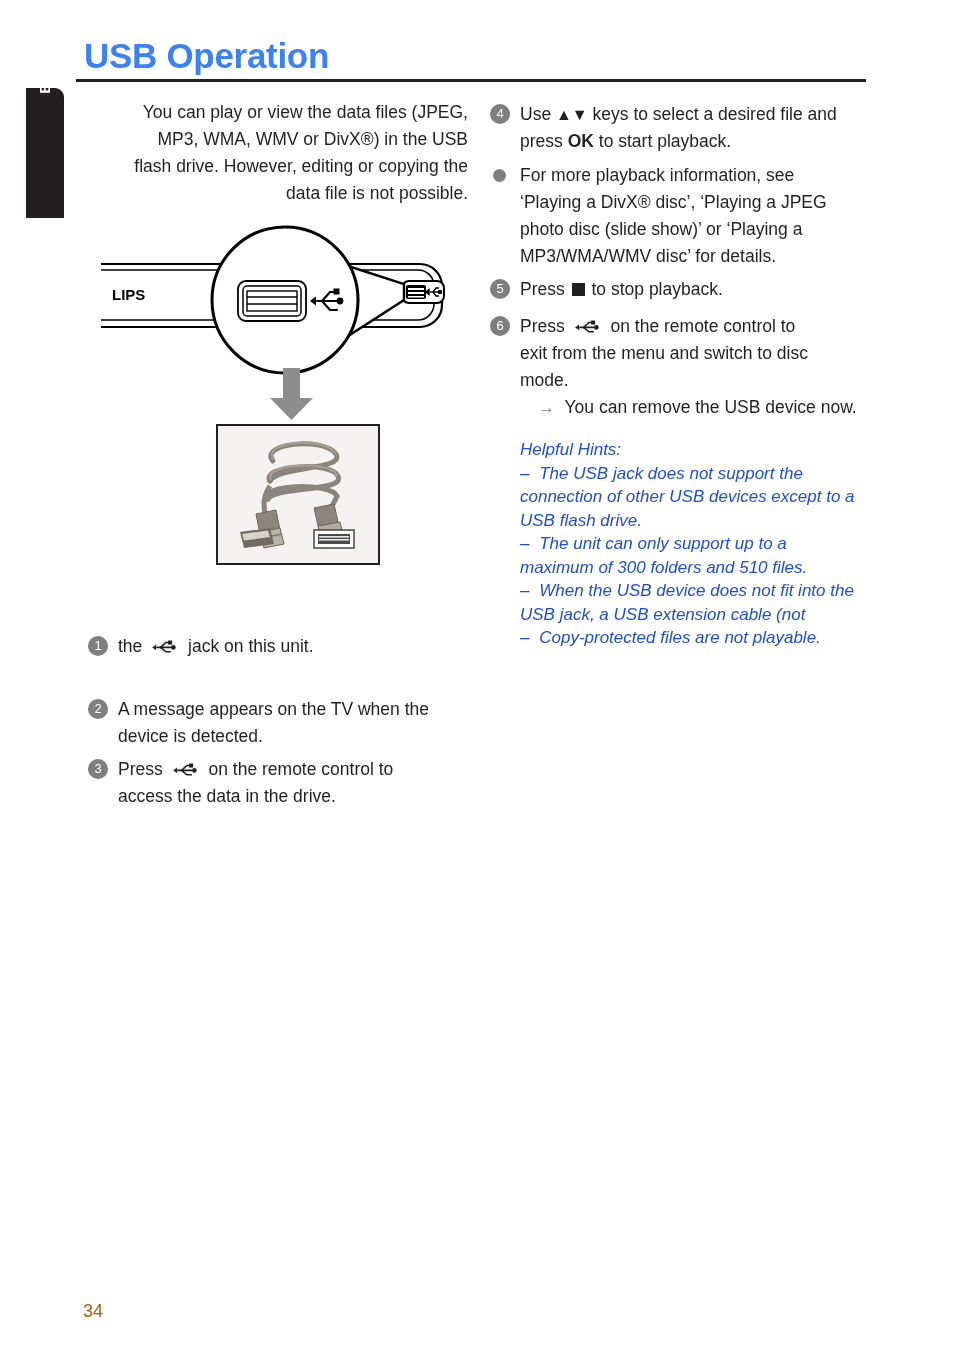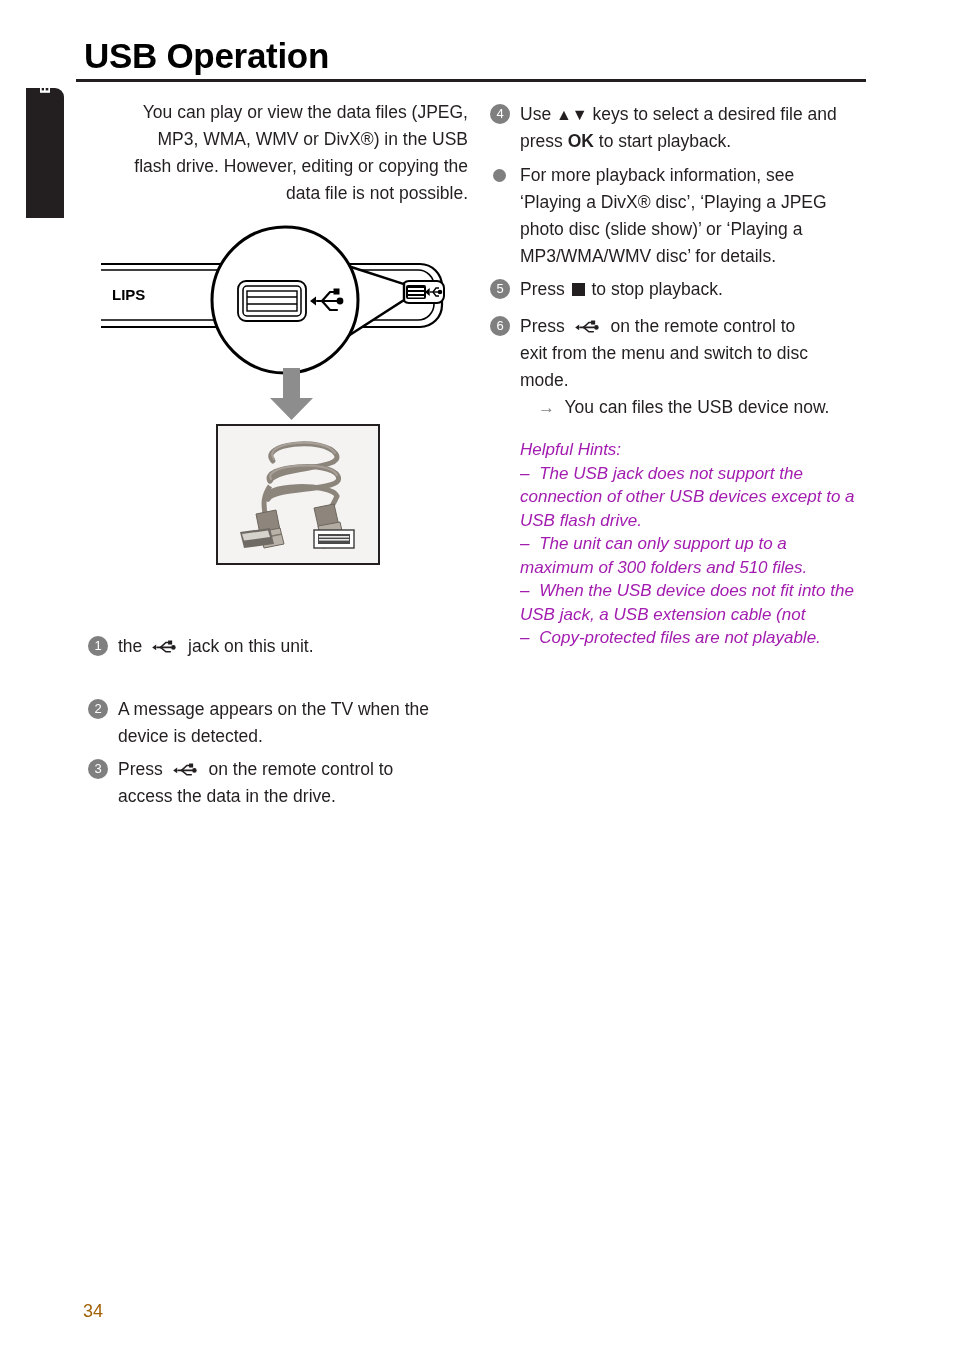--- a/index.html
+++ b/index.html
@@ -54,7 +54,7 @@
     font-size: 35px;
     font-weight: bold;
     letter-spacing: -0.3px;
-    color: #000000;
+    color: #3b82f6;
   }
   .title-rule {
     position: absolute;

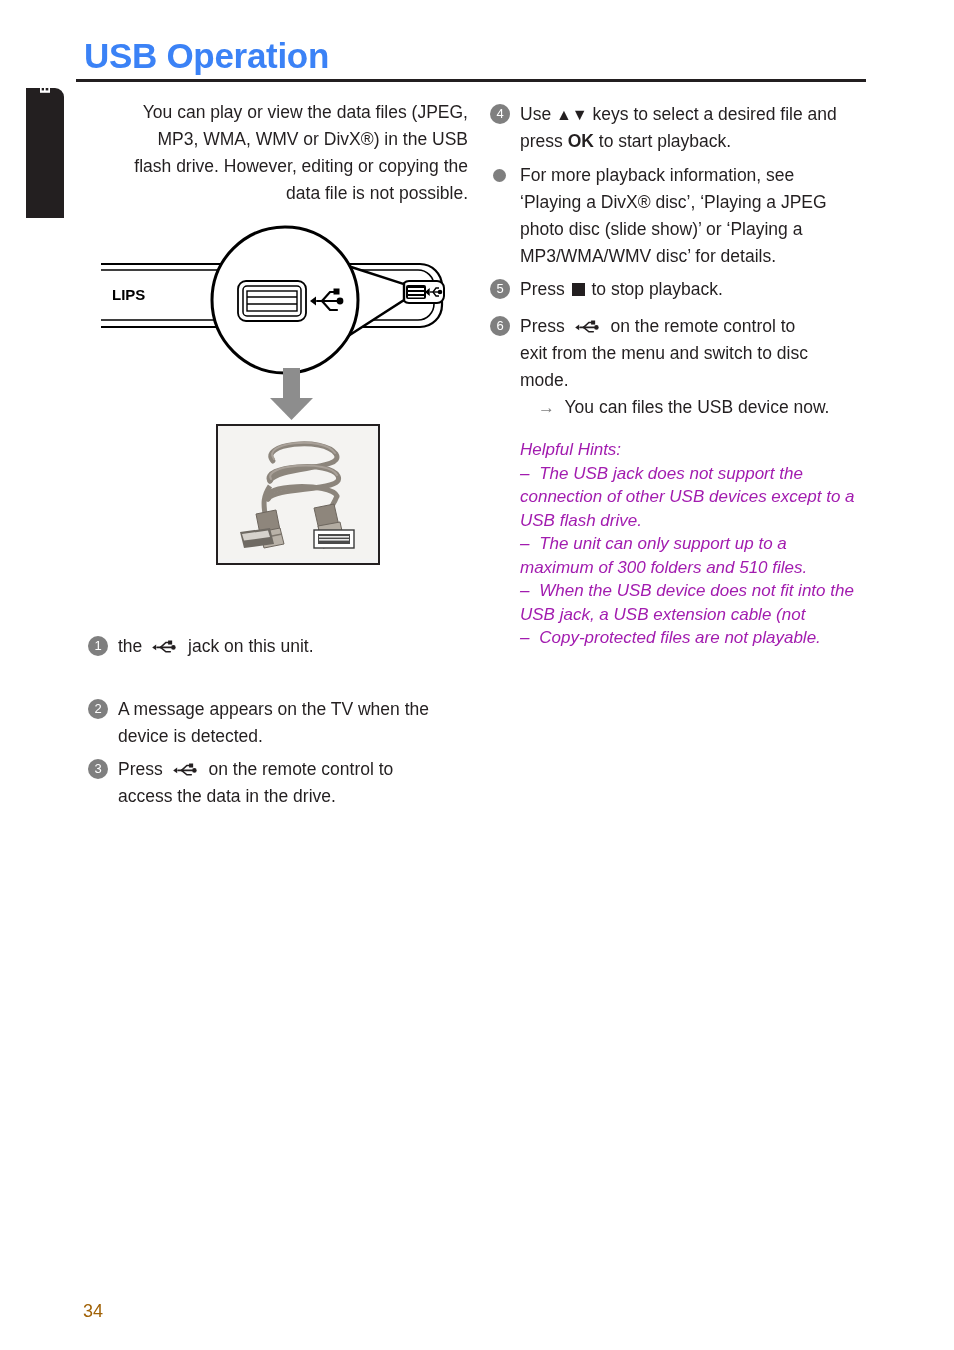--- a/index.html
+++ b/index.html
@@ -389,7 +389,7 @@
   <span class="line">mode.</span>
   <span class="indent" style="padding-left:18px;">
     <span class="arrow-right">→</span>
-    <span>You can files the USB device now.</span>
+    <span>You can remove the USB device now.</span>
   </span>
 </div>
 

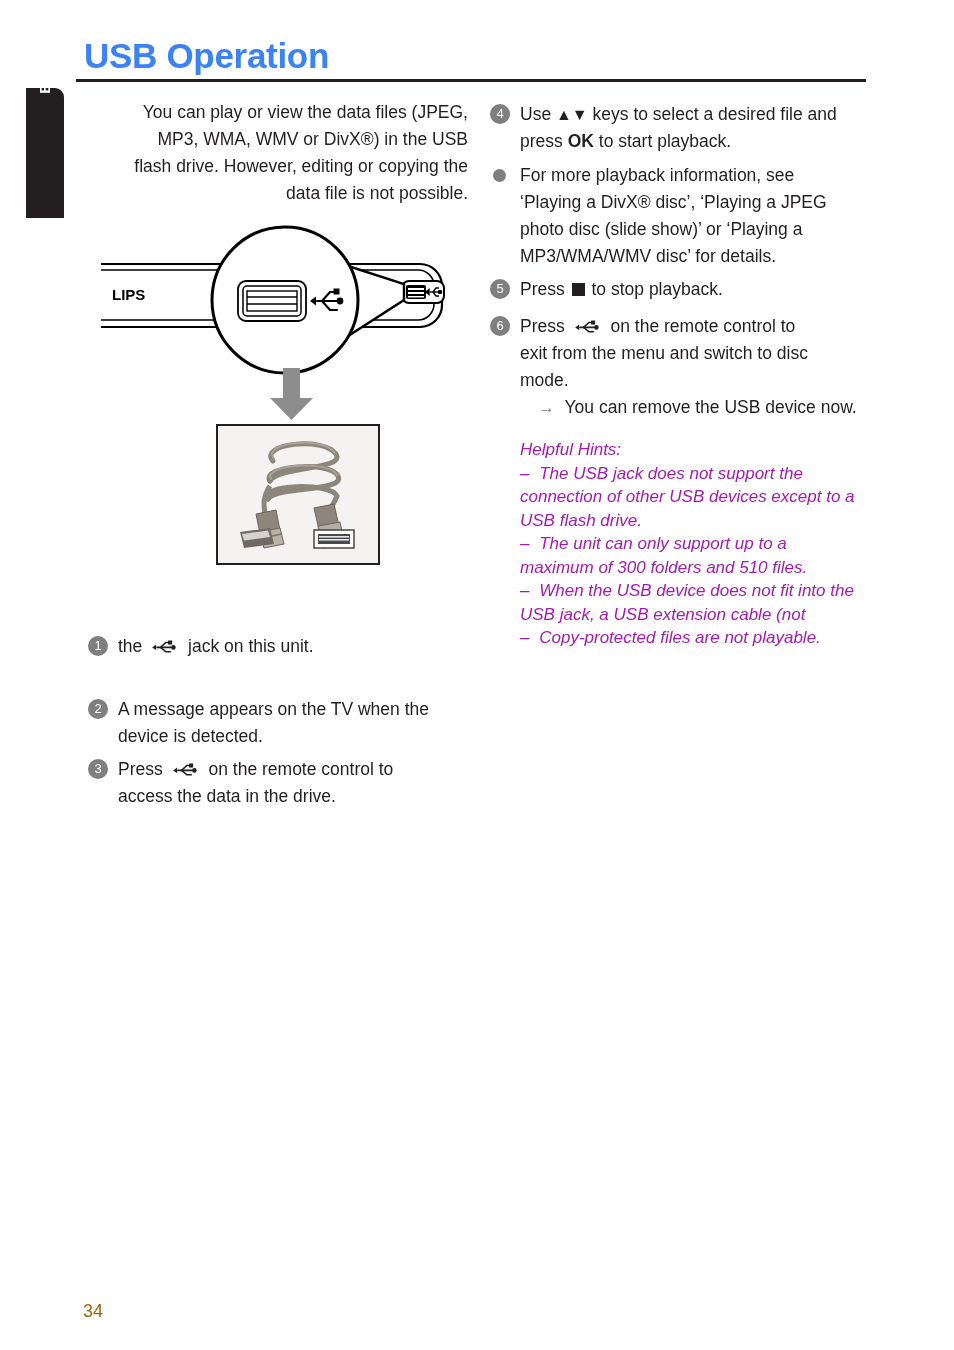--- a/index.html
+++ b/index.html
@@ -153,7 +153,7 @@
     font-size: 17px;
     line-height: 23.5px;
     font-style: italic;
-    color: #a21caf;
+    color: #1d4ed8;
   }
   .hints .hint-line { display: block; }
   .hints .dash { margin-right: 5px; }

